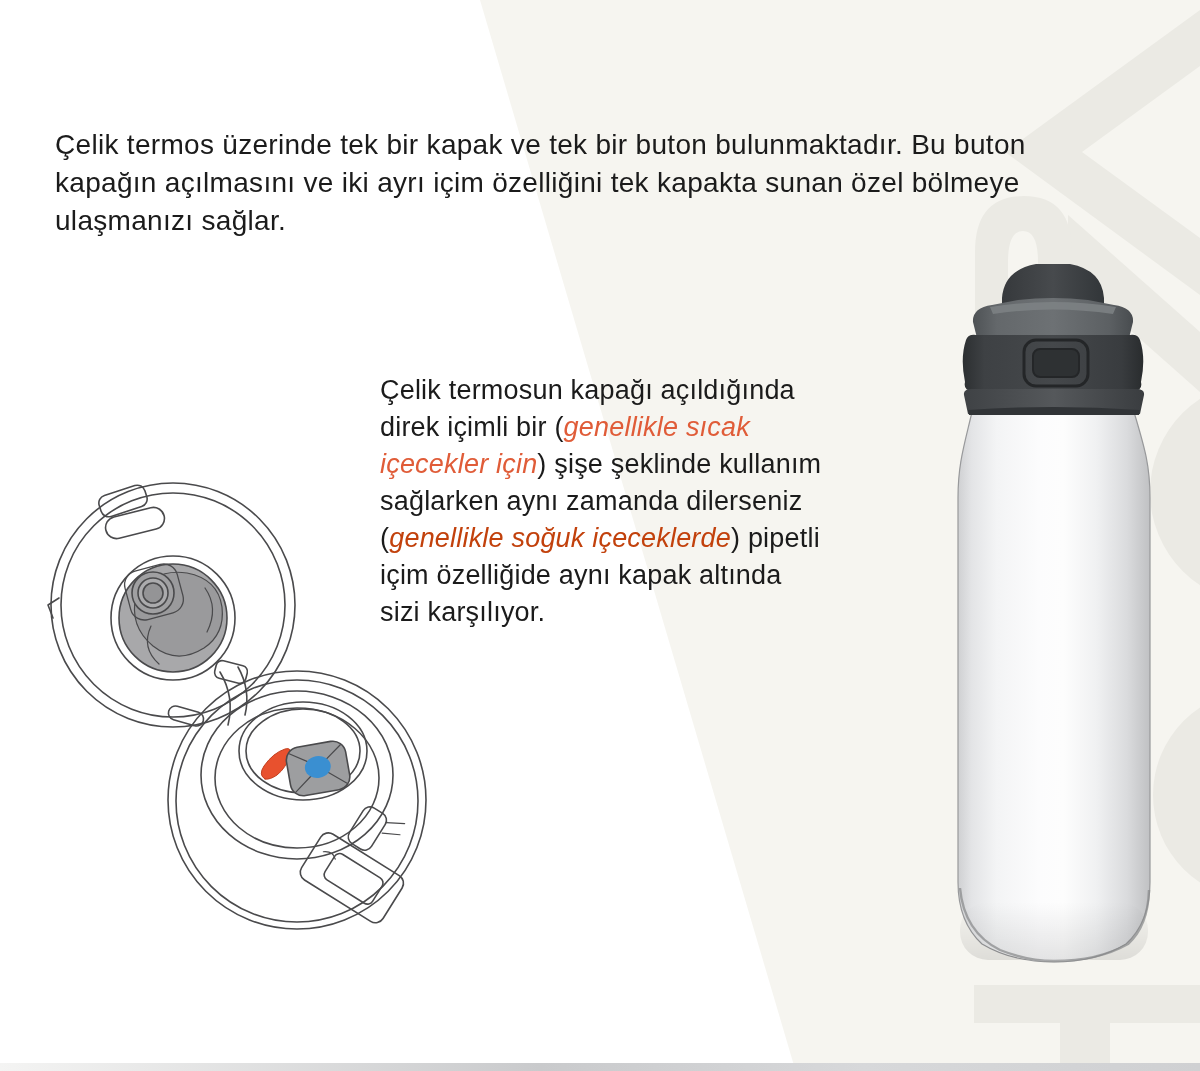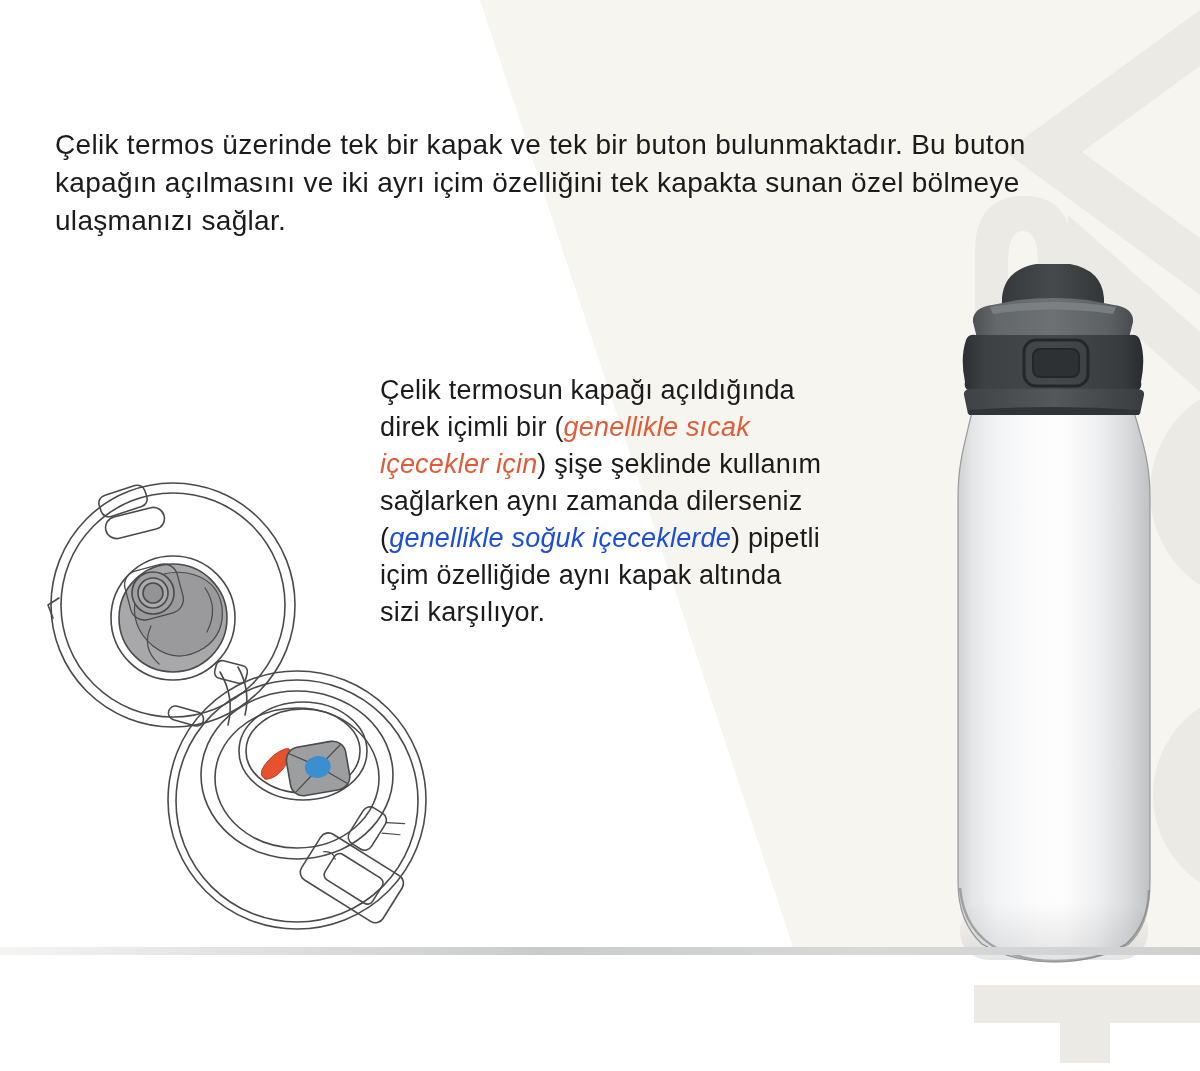--- a/index.html
+++ b/index.html
@@ -9,7 +9,7 @@
     font-family:"Liberation Sans", sans-serif;
     overflow:hidden;
   }
-  .canvas{position:relative;width:1200px;height:955px;background:#ffffff;}
+  .canvas{position:relative;width:1200px;height:1071px;background:#ffffff;}
 
   .bg-diagonal{
     position:absolute;inset:0;

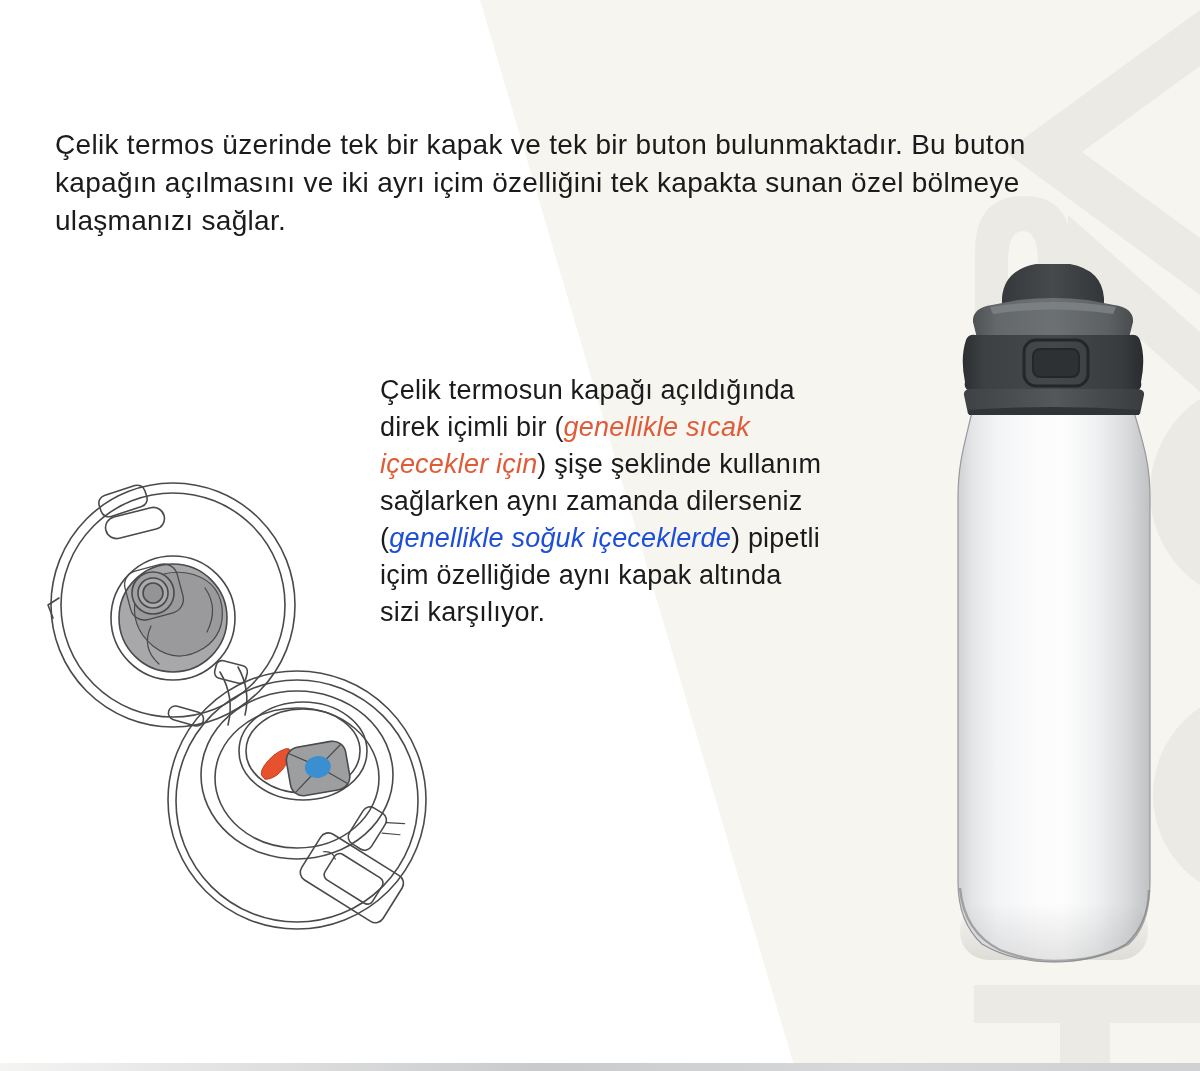--- a/index.html
+++ b/index.html
@@ -33,7 +33,7 @@
     white-space:pre-line;
   }
   .feature .hot{color:#e05c38;font-style:italic;}
-  .feature .cold{color:#1d4ed8;font-style:italic;}
+  .feature .cold{color:#c2410c;font-style:italic;}
 
   .cap-illustration{position:absolute;left:15px;top:460px;}
   .bottle{position:absolute;left:948px;top:250px;}

